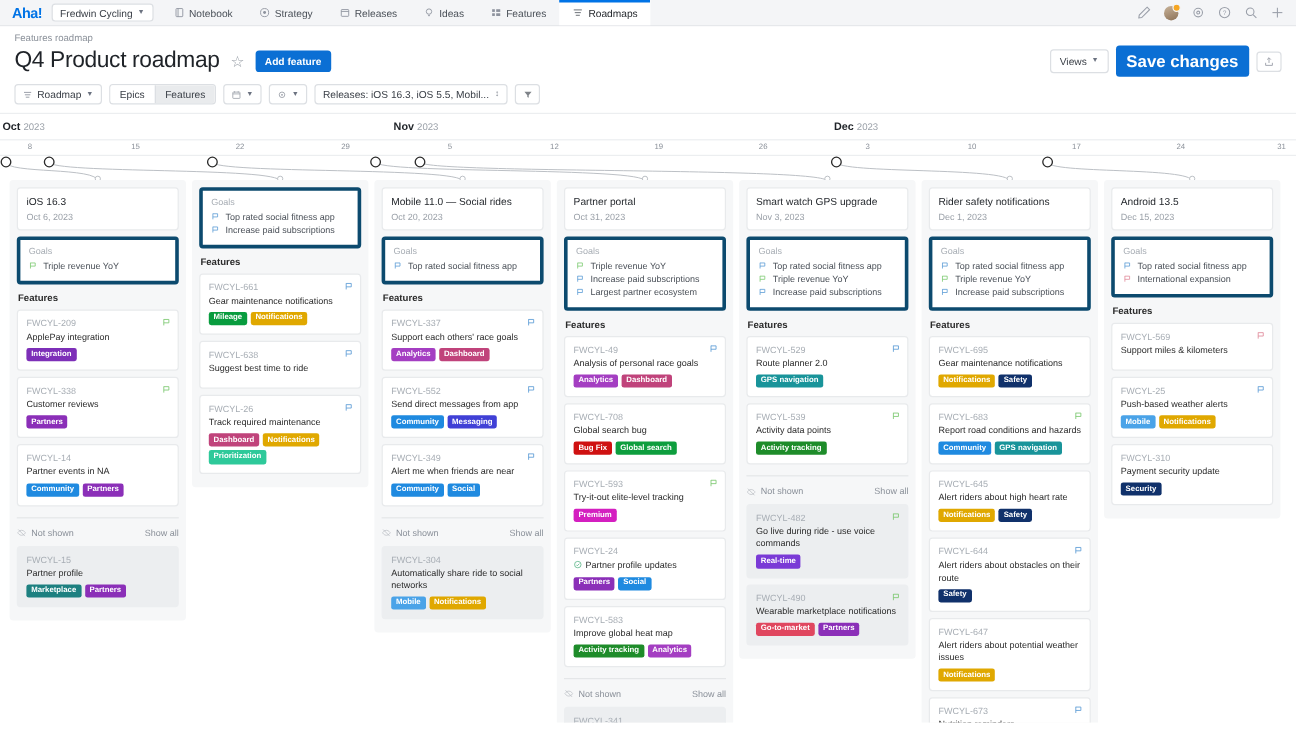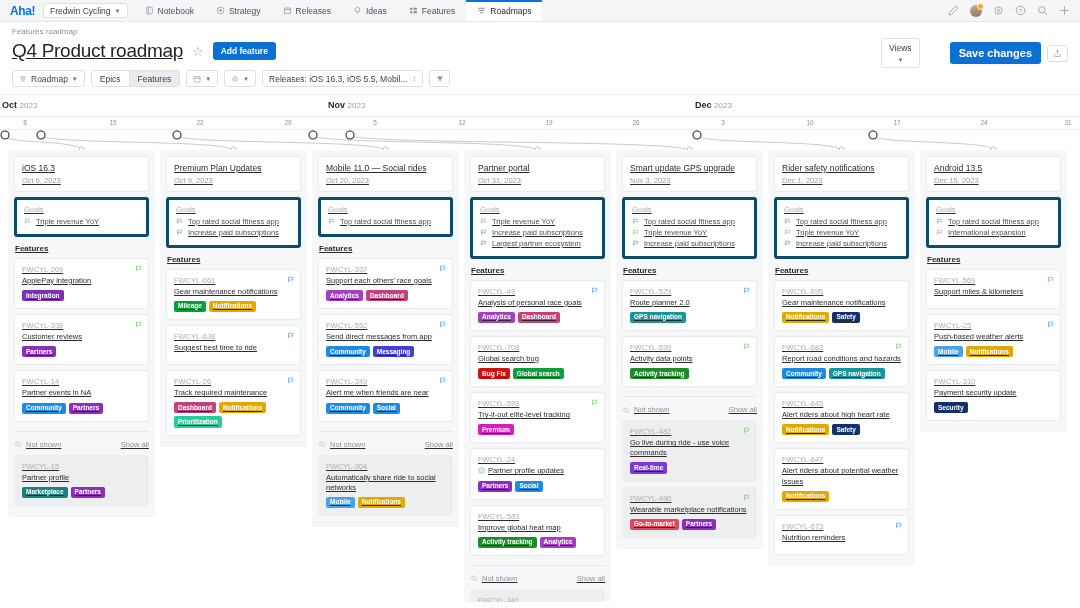--- a/index.html
+++ b/index.html
@@ -65,7 +65,7 @@
   .page-head { padding: 5px 12px 0 12px; position: relative; background:#fff; }
   .breadcrumb { font-size: 8px; color: #8a9099; margin-bottom: 4px; }
   .title-row { display: flex; align-items: center; gap: 9px; }
-  .page-title { font-size: 19px; font-weight: 400; color: #1f2328; letter-spacing: -0.3px; text-decoration: underline; }
+  .page-title { font-size: 19px; font-weight: 400; color: #1f2328; letter-spacing: -0.3px; }
   .star { font-size: 13px; color: #9aa0a8; cursor: pointer; line-height: 1; }
   .add-feature {
     background: #0b6fd4; color: #fff; border: none; border-radius: 3px;

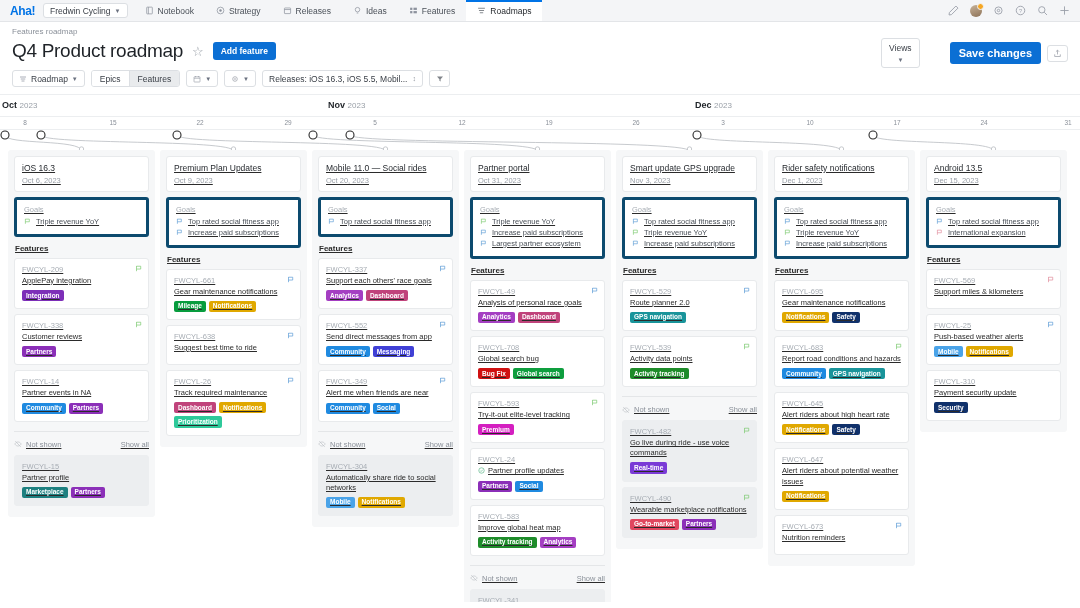--- a/index.html
+++ b/index.html
@@ -79,7 +79,7 @@
   .views-btn {
     border: 1px solid #dcdfe3; background: #fff; border-radius: 3px;
     font-size: 8.5px; color: #3b4048; padding: 4px 7px; cursor: pointer;
-    display: flex; align-items: center; gap: 4px; font-family: inherit; flex-direction: column;
+    display: flex; align-items: center; gap: 4px; font-family: inherit;
   }
   .save-btn {
     background: #0b6fd4; color: #fff; border: none; border-radius: 3px;

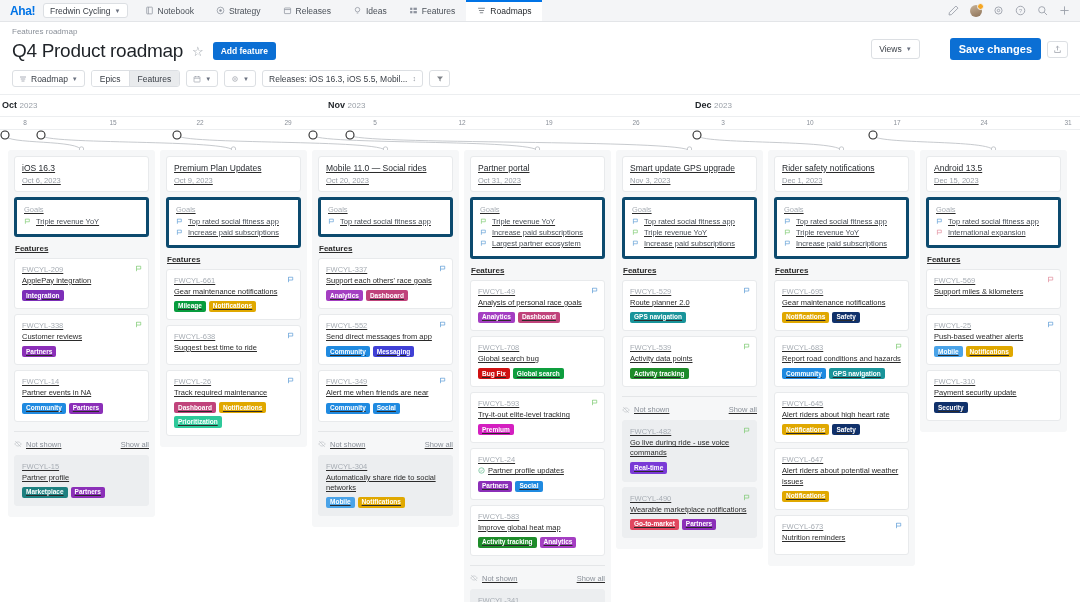--- a/index.html
+++ b/index.html
@@ -83,9 +83,8 @@
   }
   .save-btn {
     background: #0b6fd4; color: #fff; border: none; border-radius: 3px;
-    font-size: 11px; font-weight: bold; padding: 5px 9px; cursor: pointer;
+    font-size: 14px; font-weight: bold; padding: 5px 9px; cursor: pointer;
     font-family: inherit;
-    margin-left: 24px;
   }
   .share-btn {
     border: 1px solid #dcdfe3; background: #fff; border-radius: 3px;

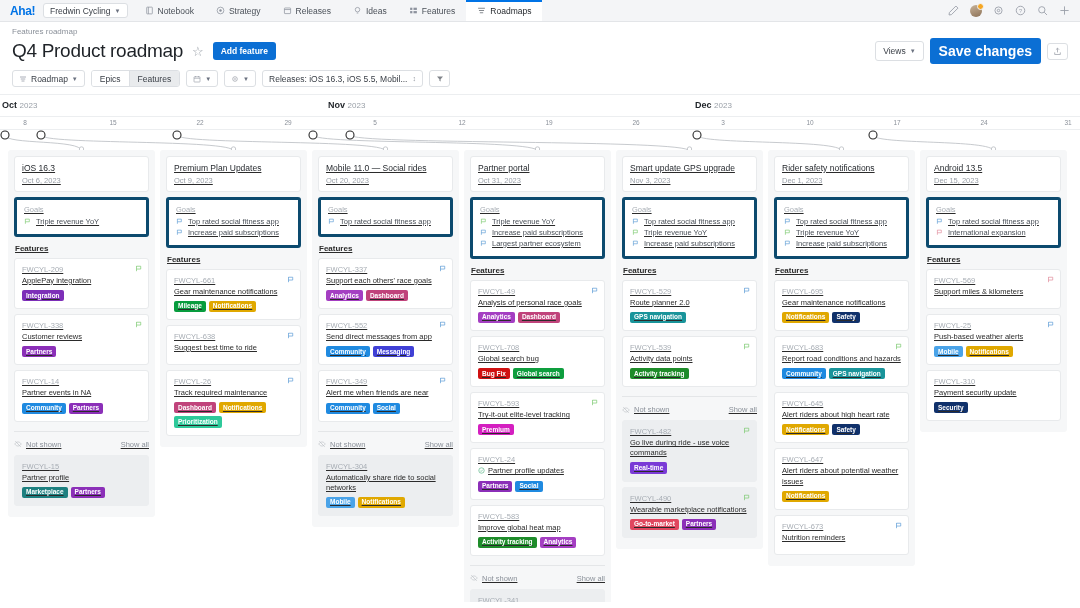--- a/index.html
+++ b/index.html
@@ -133,7 +133,6 @@
     display: flex; align-items: flex-start;
     padding: 0 8px; gap: 5px; height: 452px; overflow: hidden;
     position: relative;
-    text-decoration: underline;
   }
   .col { width: 147px; flex: 0 0 147px; }
   .col-inner { background: #f6f7f8; border-radius: 3px; padding: 6px; }

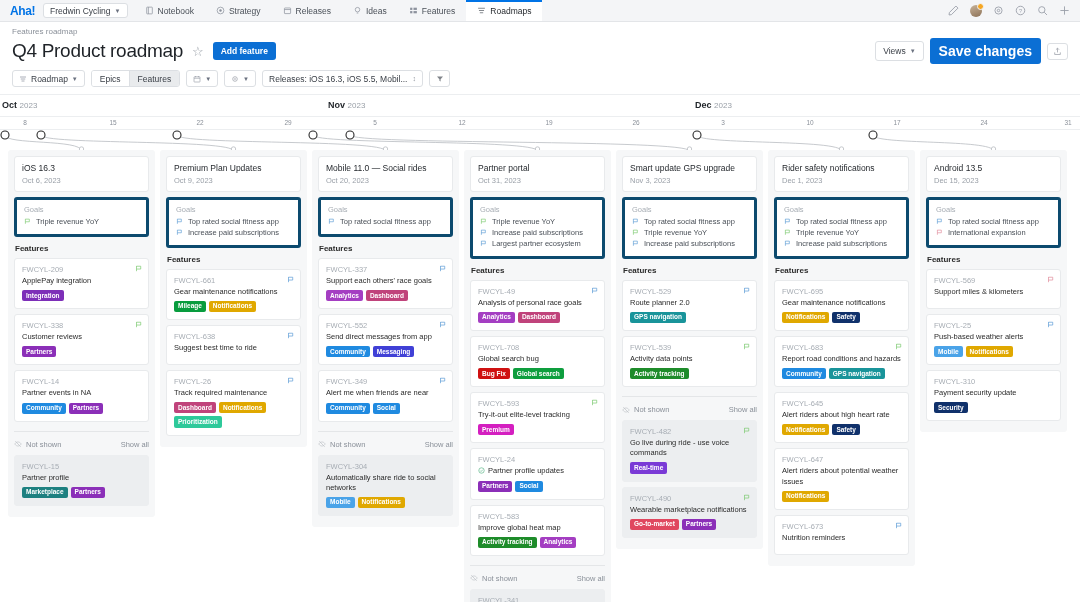--- a/index.html
+++ b/index.html
@@ -466,10 +466,6 @@
     </div>
     <div class="col">
       <div class="col-inner">
-        <div class="rel-card">
-          <div class="rel-name">Premium Plan Updates</div>
-          <div class="rel-date">Oct 9, 2023</div>
-        </div>
         <div class="goals-card">
           <div class="goals-label">Goals</div>
           <div class="goal-row">

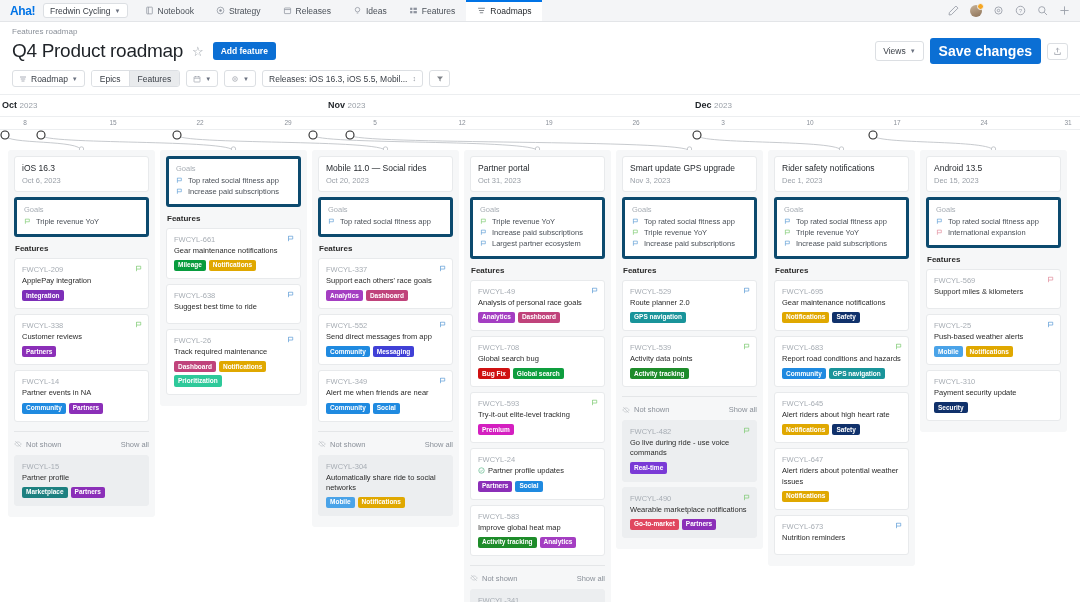--- a/index.html
+++ b/index.html
@@ -709,7 +709,7 @@
     <div class="col">
       <div class="col-inner">
         <div class="rel-card">
-          <div class="rel-name">Smart update GPS upgrade</div>
+          <div class="rel-name">Smart watch GPS upgrade</div>
           <div class="rel-date">Nov 3, 2023</div>
         </div>
         <div class="goals-card">

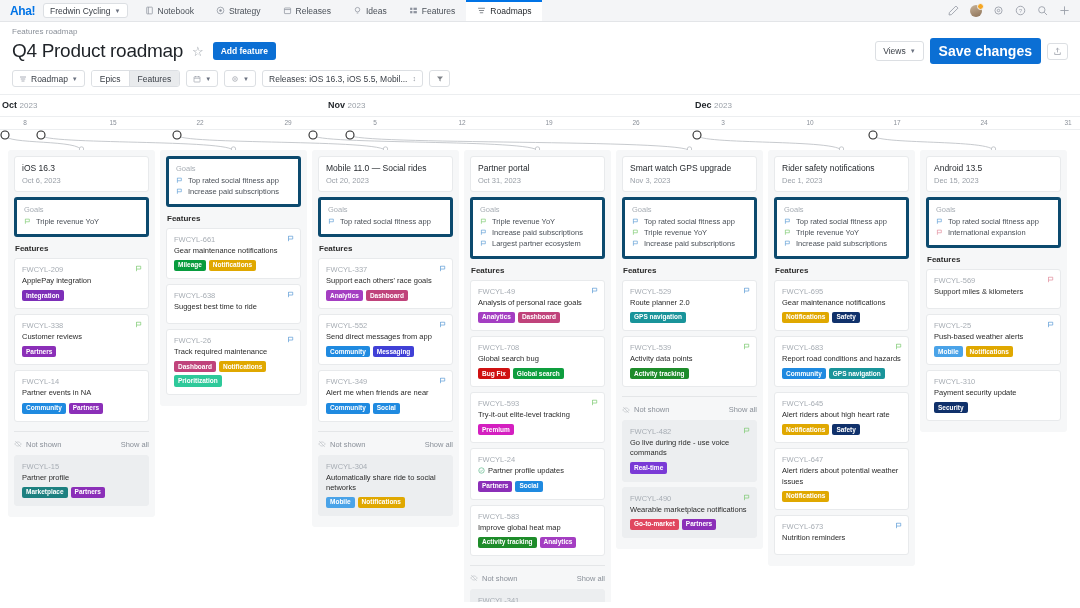--- a/index.html
+++ b/index.html
@@ -867,6 +867,18 @@
           </div>
         </div>
         <div class="feat-card">
+          <span class="cflag">
+            <svg viewBox="0 0 16 16">
+              <path d="M3.2 2.2v11M3.2 2.6h9v6h-9" fill="none" stroke="#5b9bd5" stroke-width="1.5"></path>
+            </svg>
+          </span>
+          <div class="feat-id">FWCYL-644</div>
+          <div class="feat-name"><span>Alert riders about obstacles on their route</span></div>
+          <div class="tags">
+            <span class="tag" style="background:#10316b">Safety</span>
+          </div>
+        </div>
+        <div class="feat-card">
           <div class="feat-id">FWCYL-647</div>
           <div class="feat-name"><span>Alert riders about potential weather issues</span></div>
           <div class="tags">

